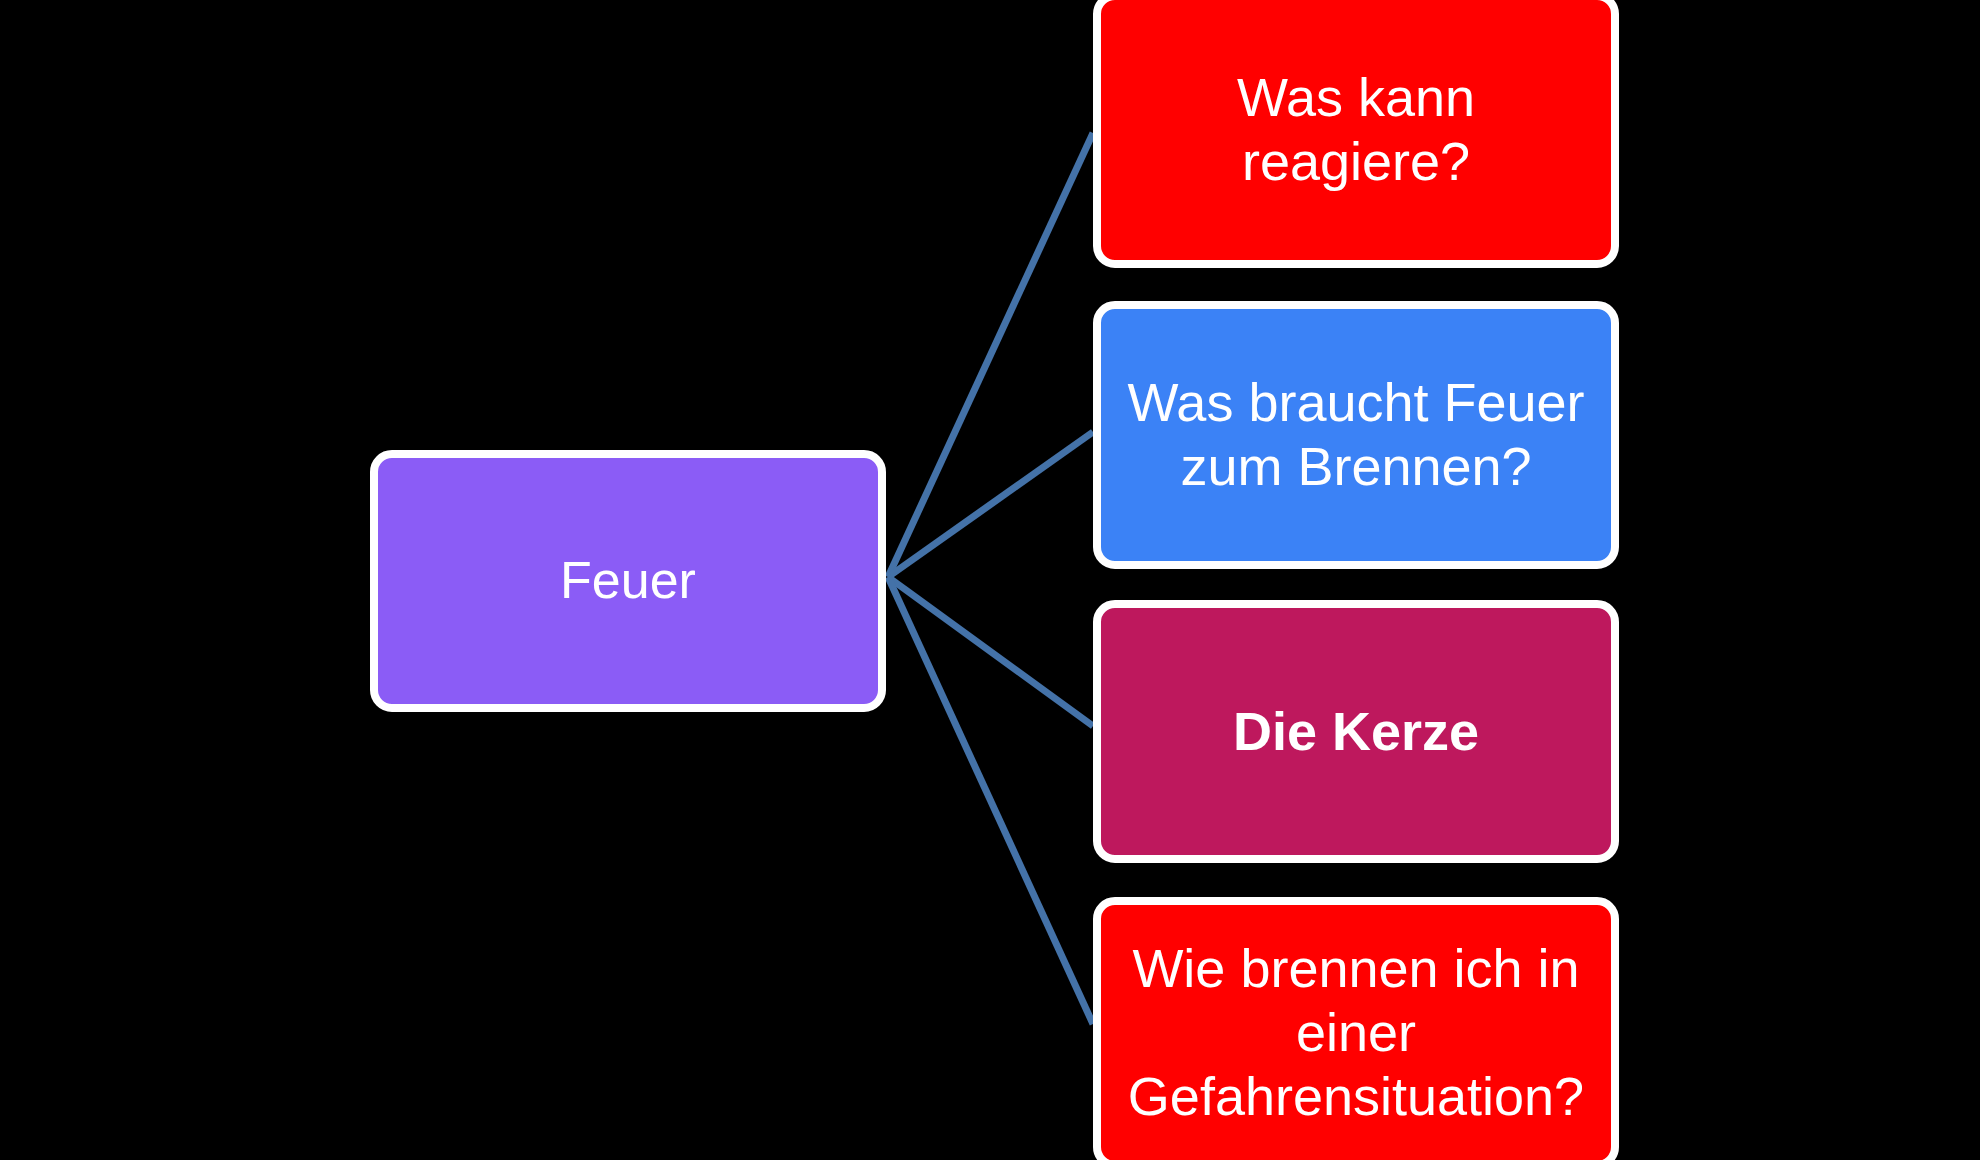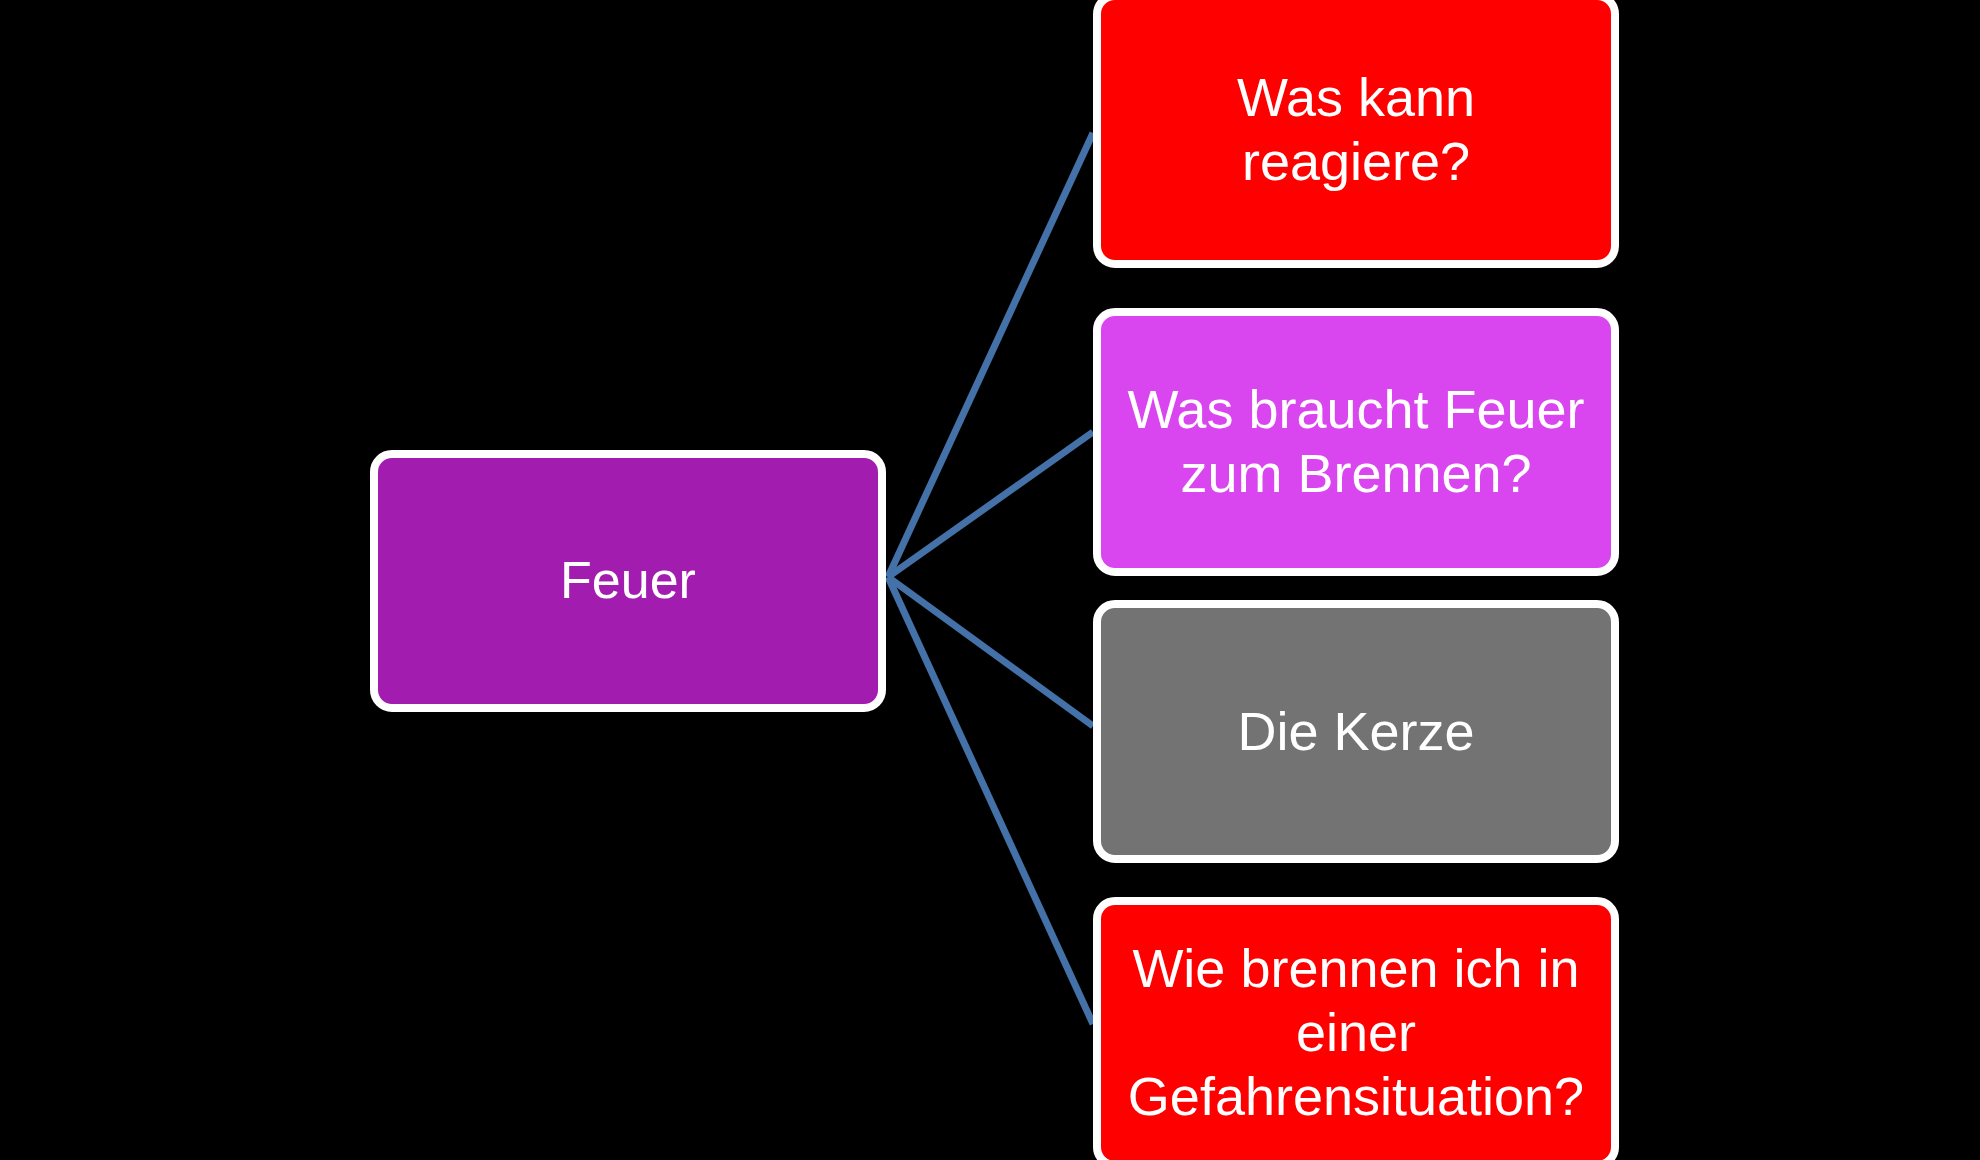--- a/index.html
+++ b/index.html
@@ -102,7 +102,7 @@
     <span class="node-label">Was kann reagiere?</span>
   </div>
 
-  <div class="node branch" id="node-branch-1" style="background: #d946ef; border-color: rgb(255, 255, 255); color: rgb(255, 255, 255); margin-top: 7px;">
+  <div class="node branch" id="node-branch-1" style="background: #3b82f6; border-color: rgb(255, 255, 255); color: rgb(255, 255, 255);">
     <span class="node-label">Was braucht Feuer zum Brennen?</span>
   </div>
 

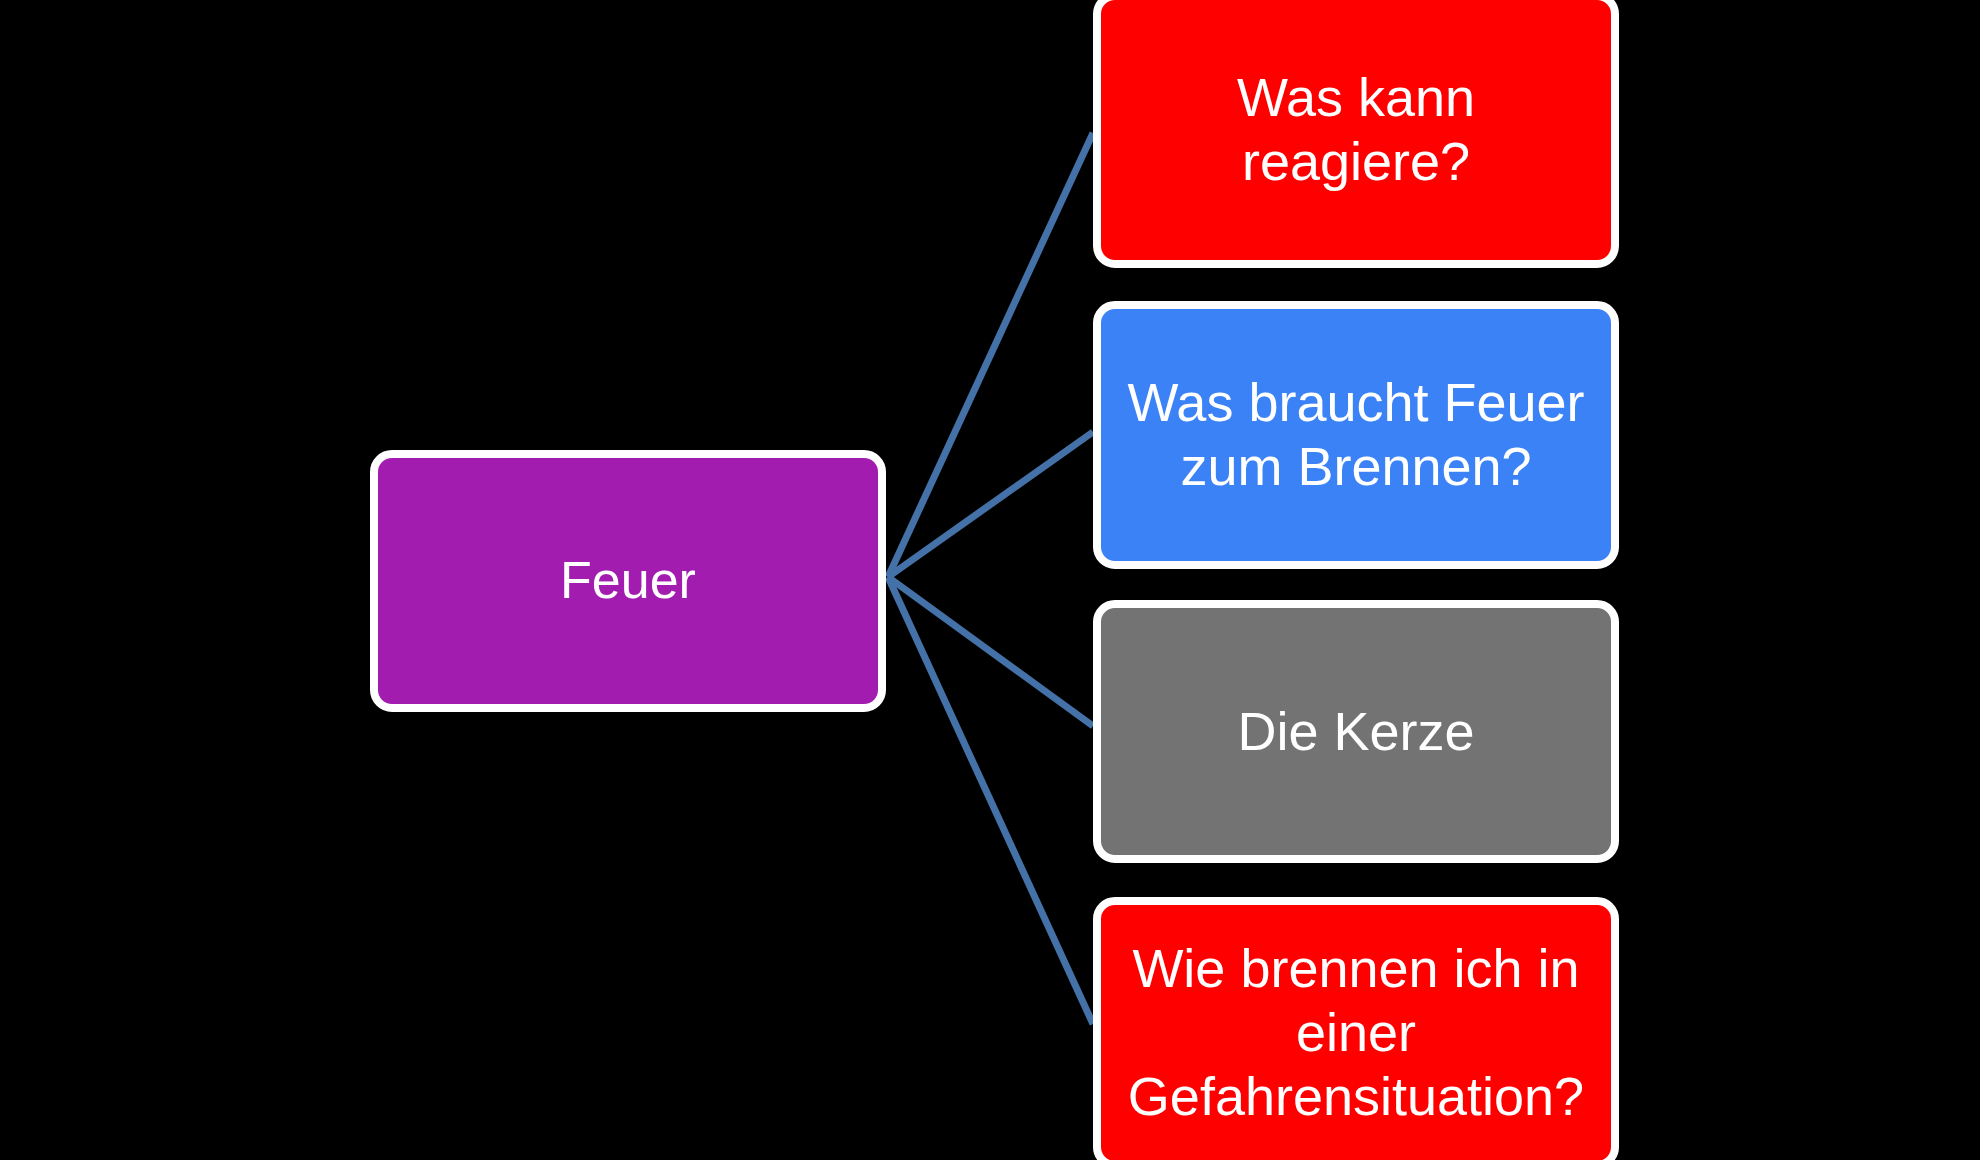--- a/index.html
+++ b/index.html
@@ -94,7 +94,7 @@
     <line class="connector" x1="888" y1="577" x2="1093" y2="1024" stroke="#4472A8" stroke-width="7" stroke-linecap="butt"></line>
   </svg>
 
-  <div class="node" id="node-root" style="background: #a21caf; border-color: rgb(255, 255, 255); color: rgb(255, 255, 255);">
+  <div class="node" id="node-root" style="background: #8b5cf6; border-color: rgb(255, 255, 255); color: rgb(255, 255, 255);">
     <span class="node-label">Feuer</span>
   </div>
 

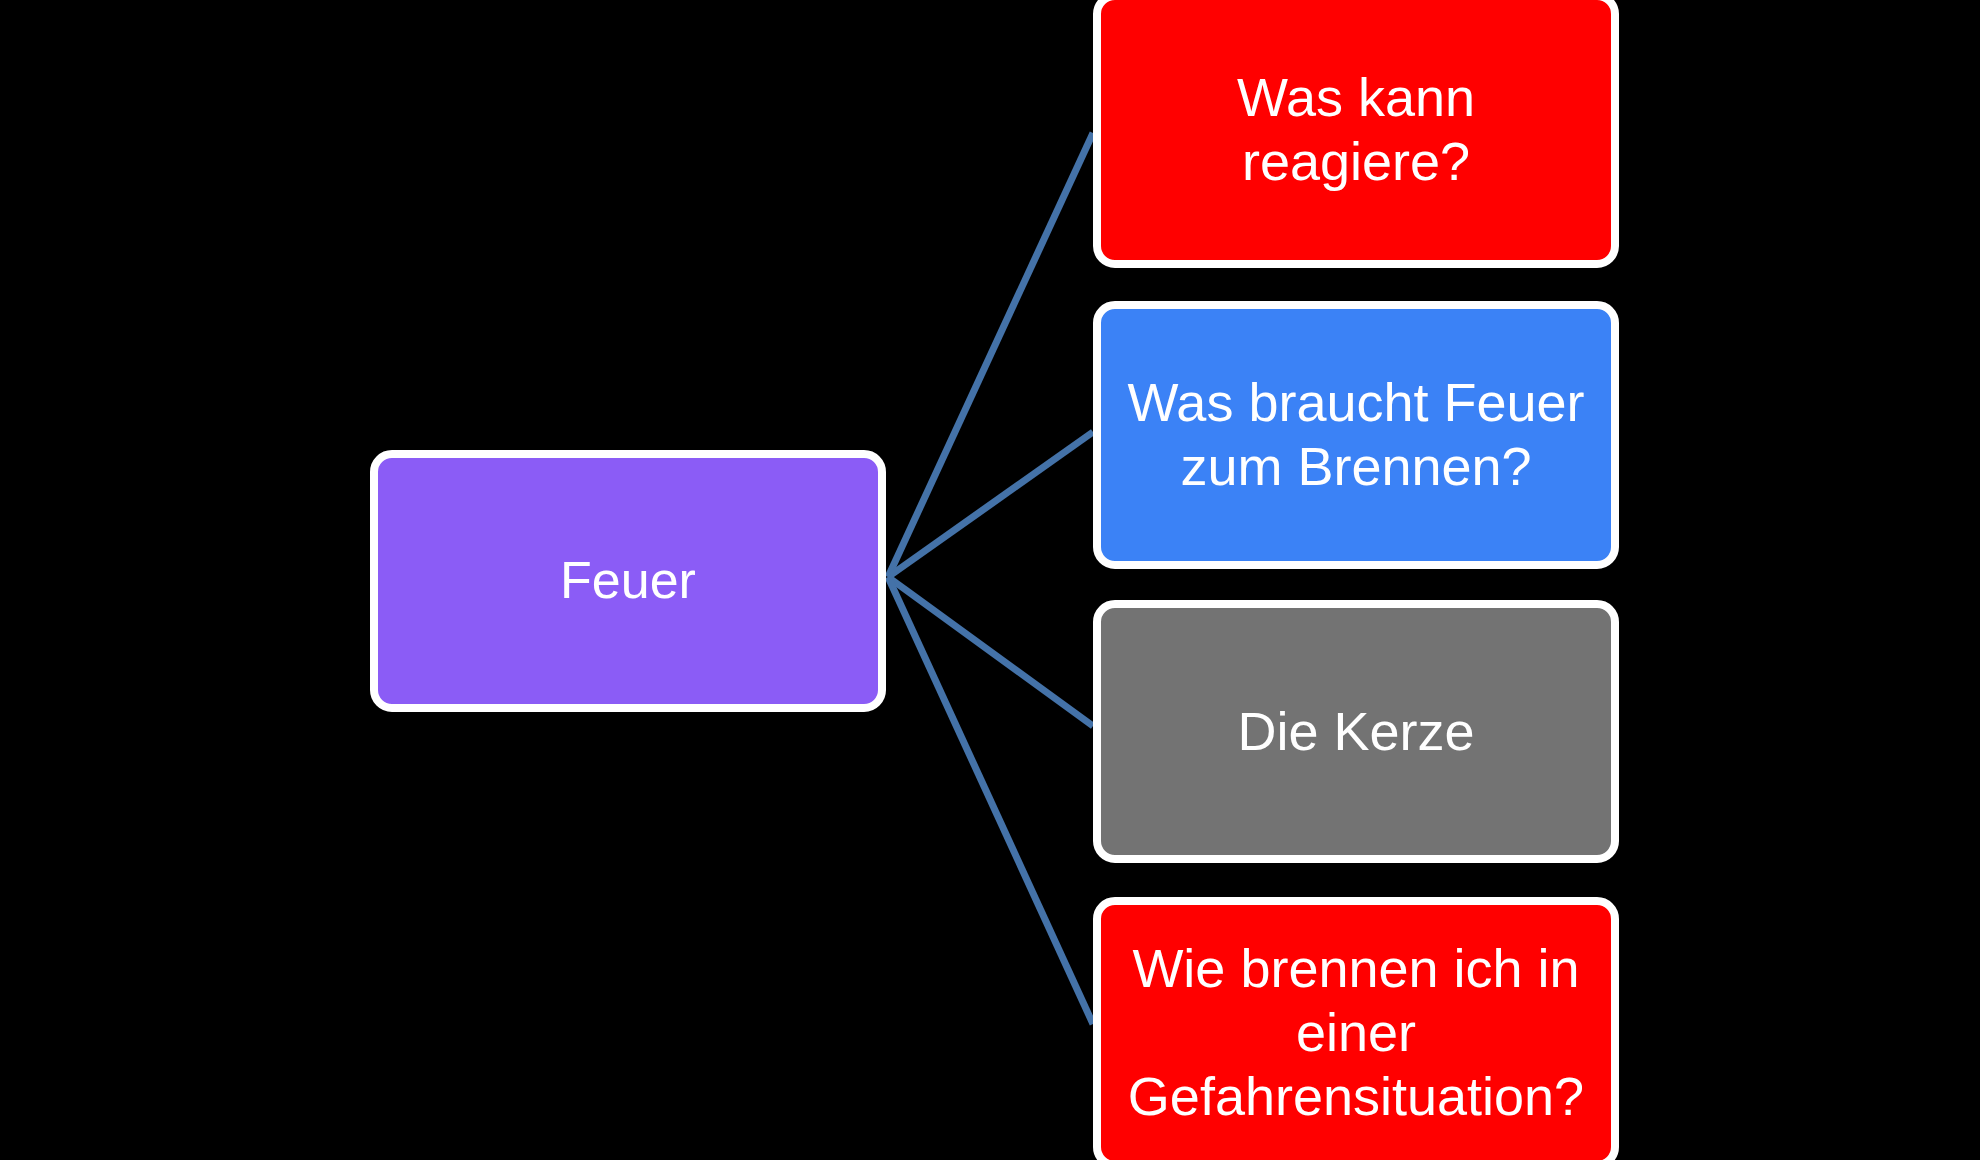--- a/index.html
+++ b/index.html
@@ -106,7 +106,7 @@
     <span class="node-label">Was braucht Feuer zum Brennen?</span>
   </div>
 
-  <div class="node branch" id="node-branch-2" style="background: #737373; border-color: rgb(255, 255, 255); color: rgb(255, 255, 255);">
+  <div class="node branch" id="node-branch-2" style="background: #be185d; border-color: rgb(255, 255, 255); color: rgb(255, 255, 255); font-weight: bold;">
     <span class="node-label">Die Kerze</span>
   </div>
 

